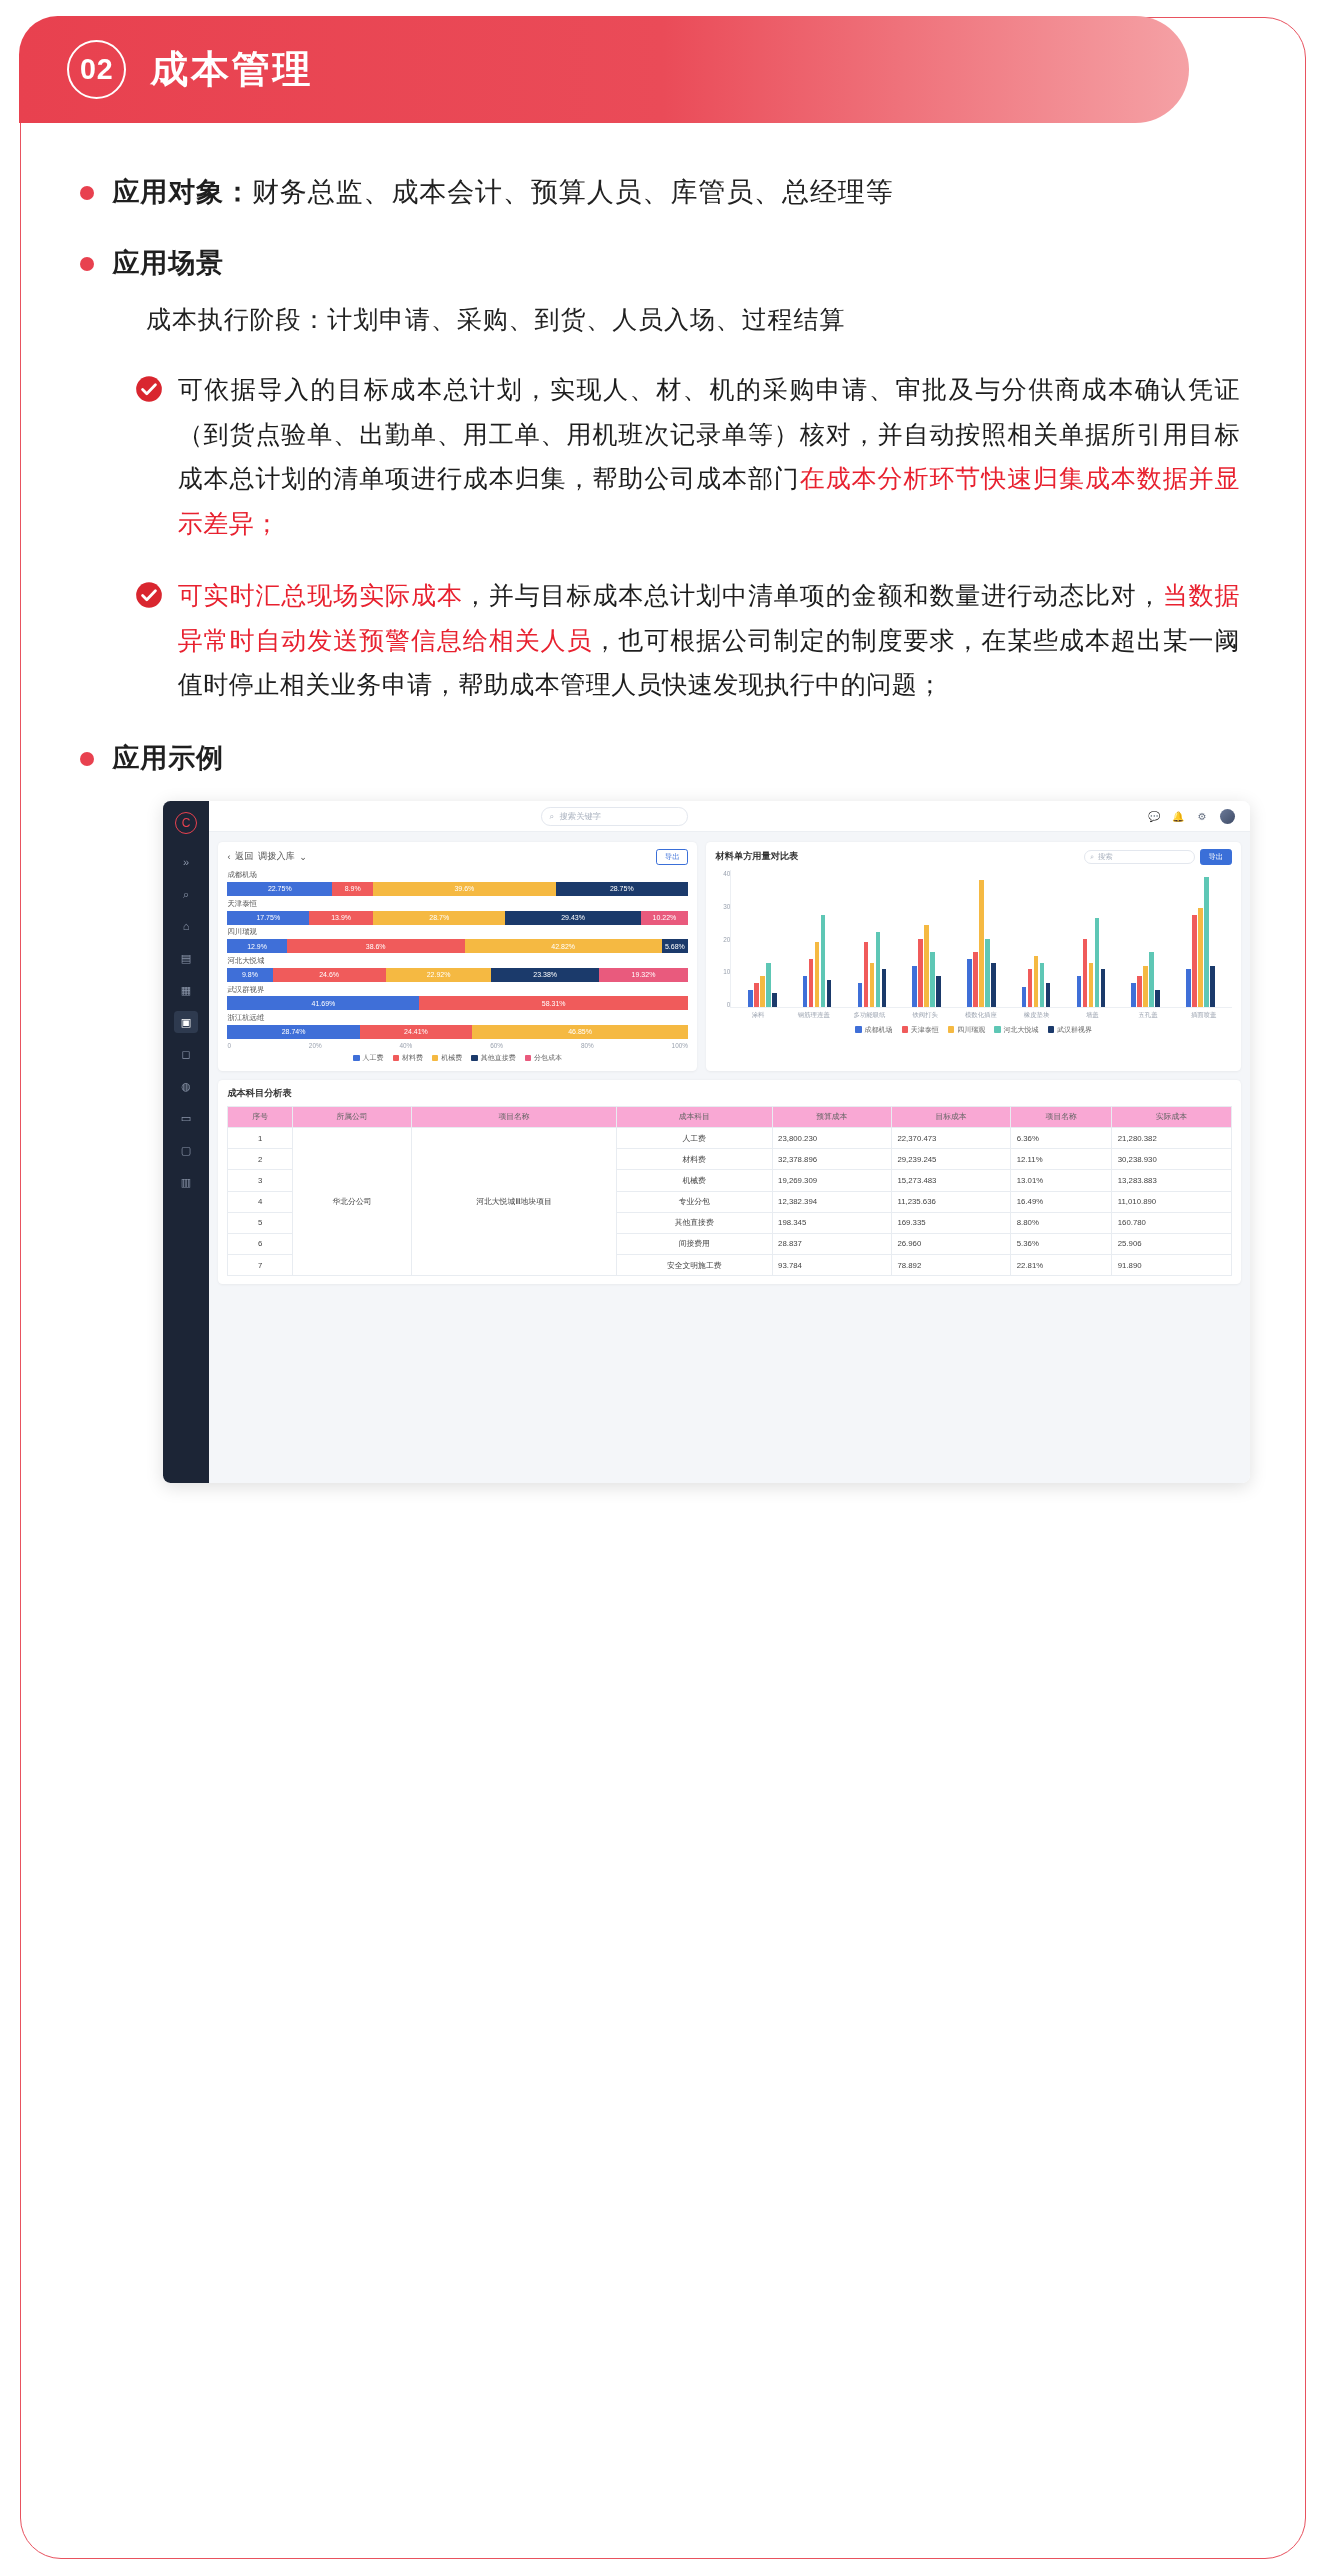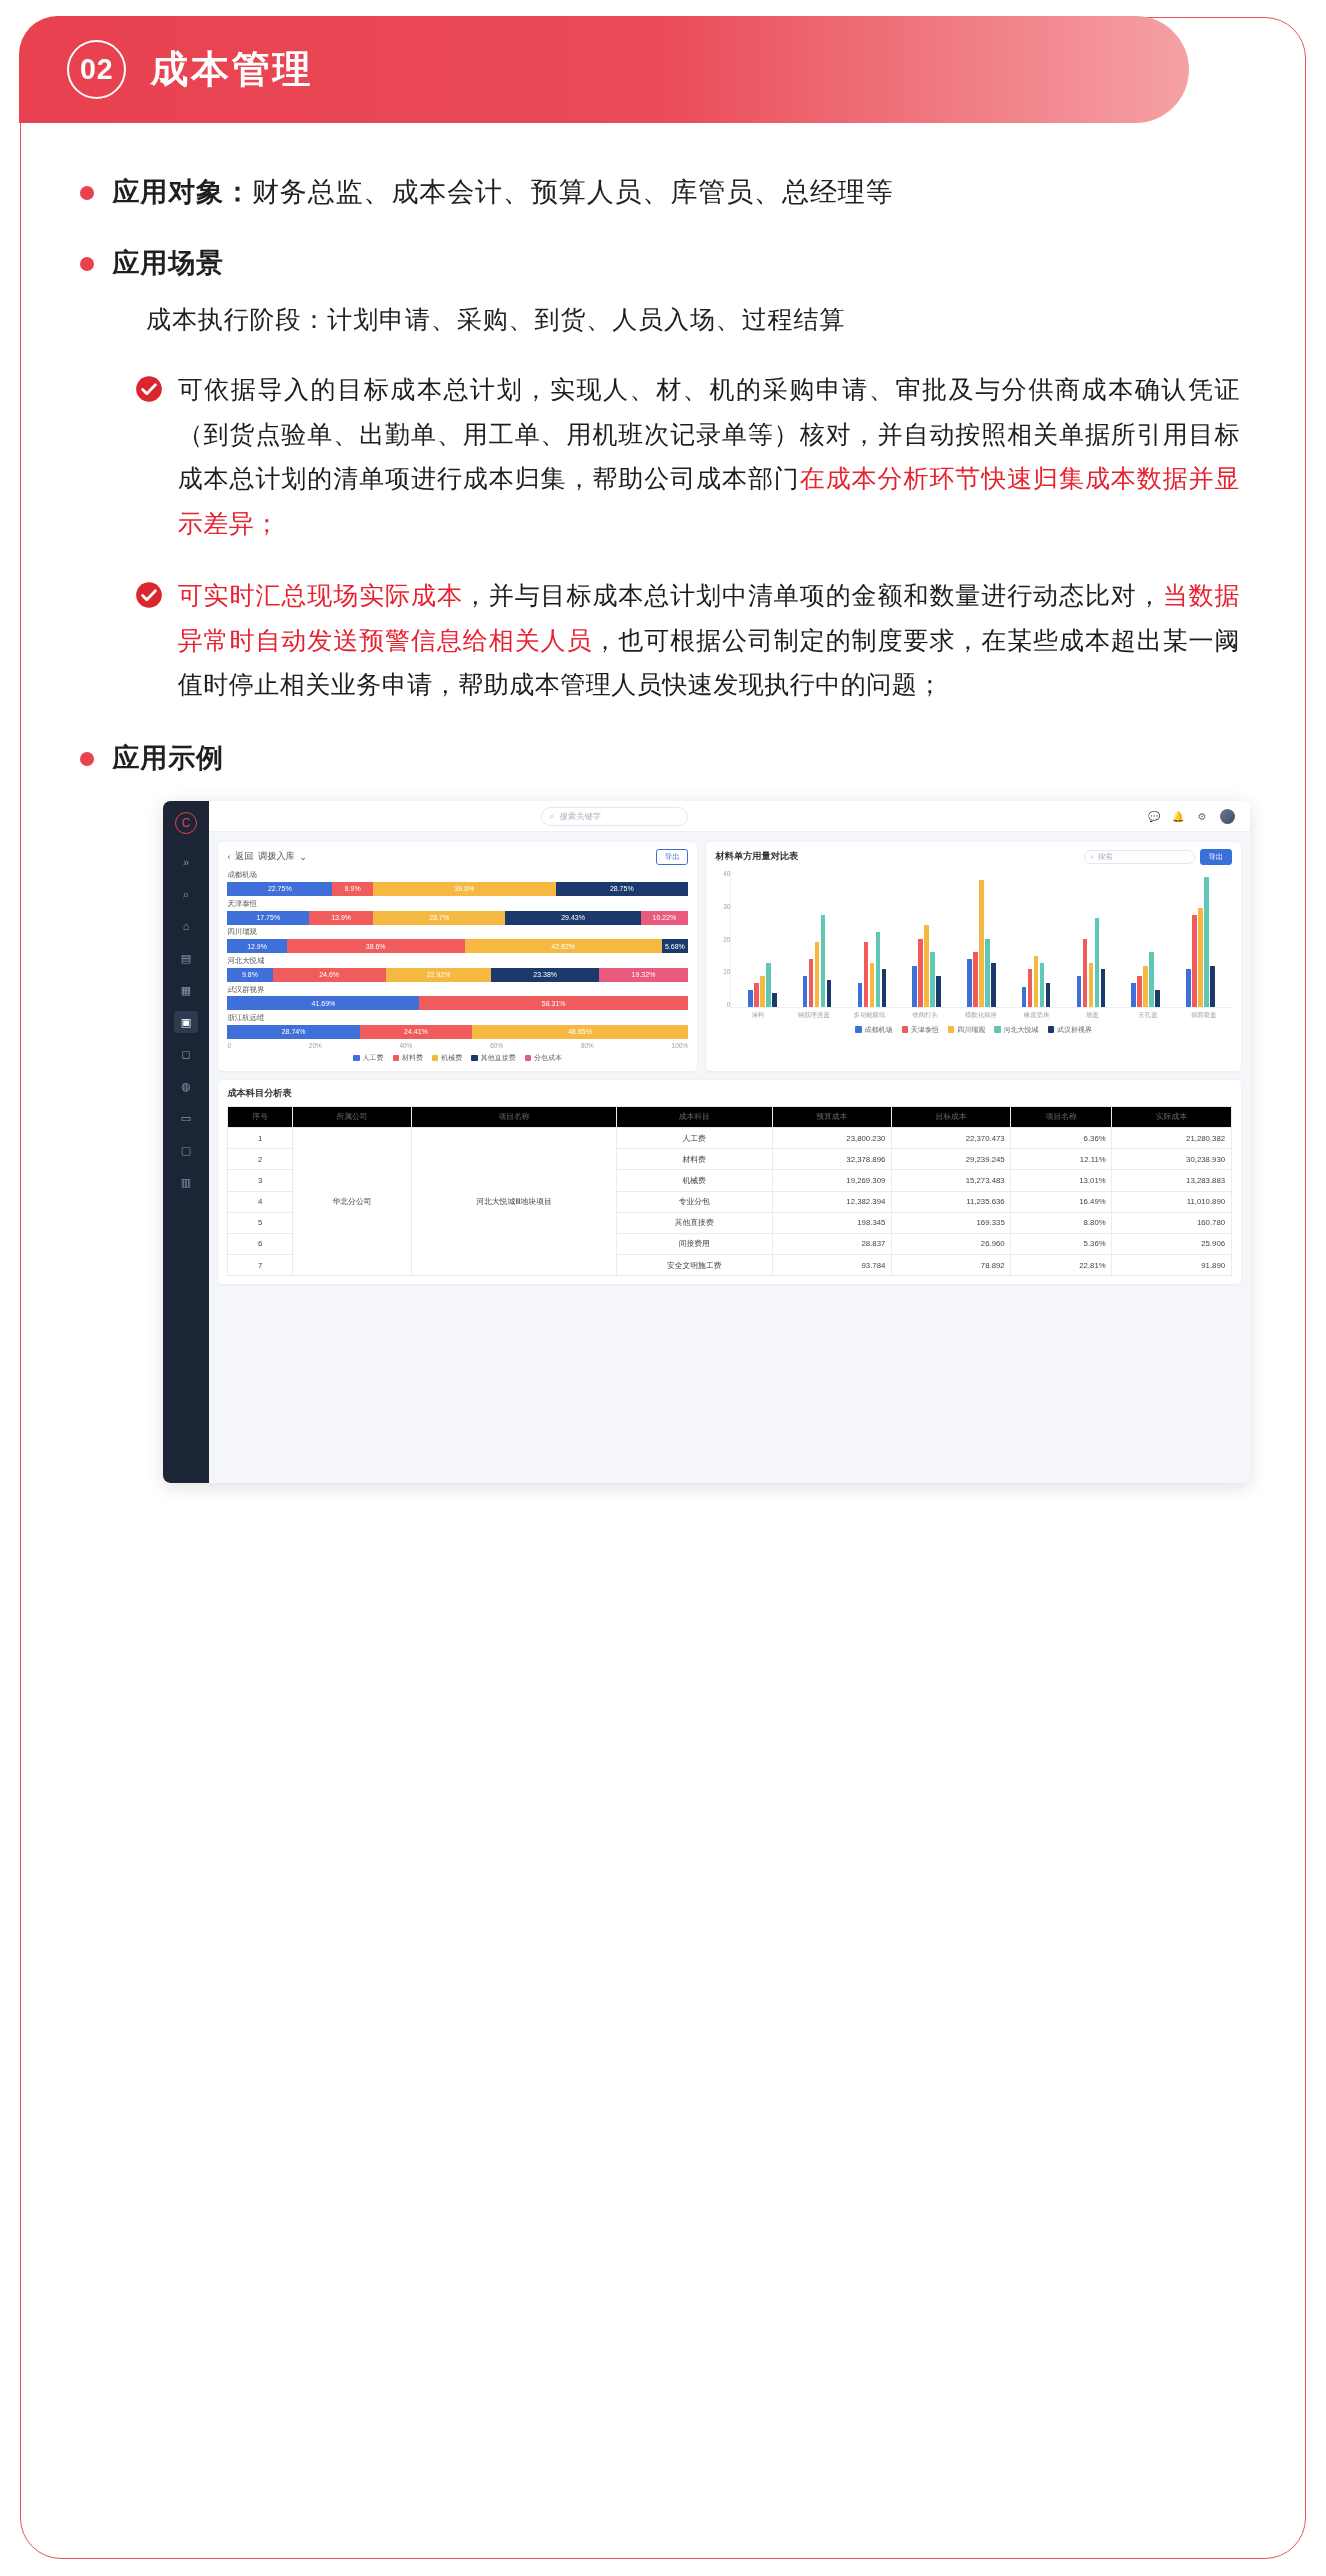--- a/index.html
+++ b/index.html
@@ -222,7 +222,7 @@
   .tbl-title { font-size: 9.2px; font-weight: bold; color: #333; margin-bottom: 5.5px; }
   table { width: 100%; border-collapse: collapse; font-size: 7.8px; color: #444; }
   th, td { border: 0.9px solid #e8ecf1; padding: 4.6px 5.5px; text-align: center; }
-  th { background: #000000; color: #666; font-weight: normal; }
+  th { background: #f9a8d4; color: #666; font-weight: normal; }
   td.num { text-align: right; }
 </style>
 </head>

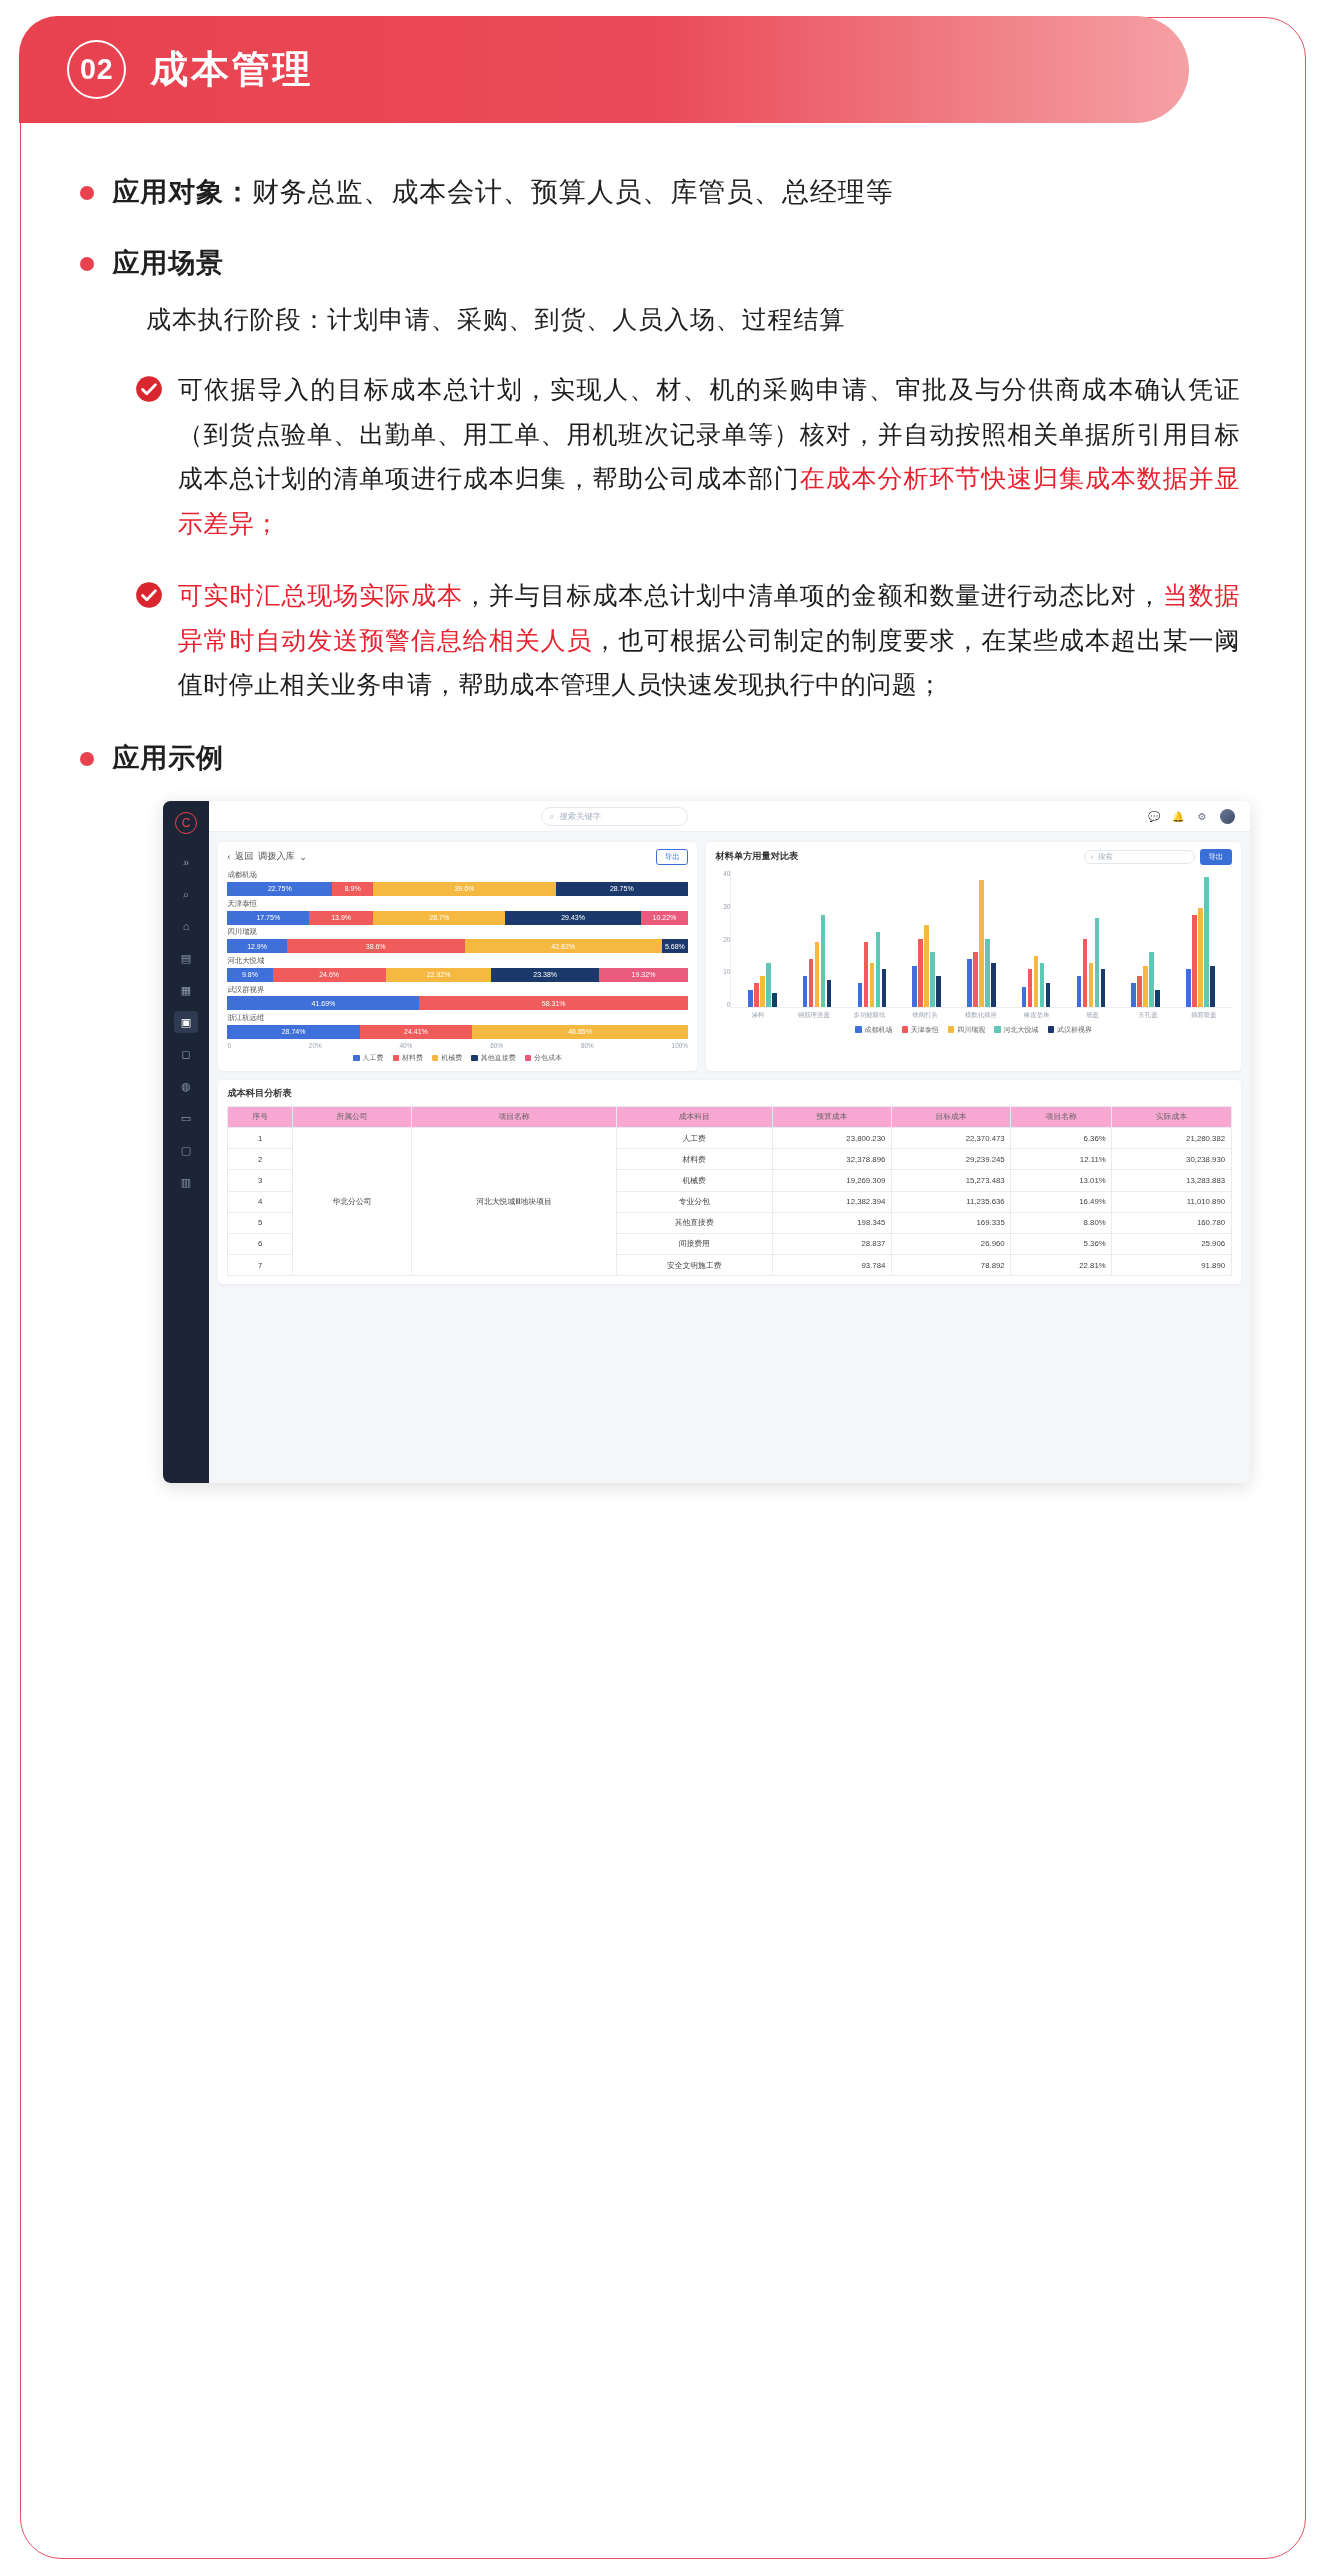--- a/index.html
+++ b/index.html
@@ -223,7 +223,7 @@
   table { width: 100%; border-collapse: collapse; font-size: 7.8px; color: #444; }
   th, td { border: 0.9px solid #e8ecf1; padding: 4.6px 5.5px; text-align: center; }
   th { background: #f9a8d4; color: #666; font-weight: normal; }
-  td.num { text-align: right; }
+  td.num { text-align: left; }
 </style>
 </head>
 <body>

